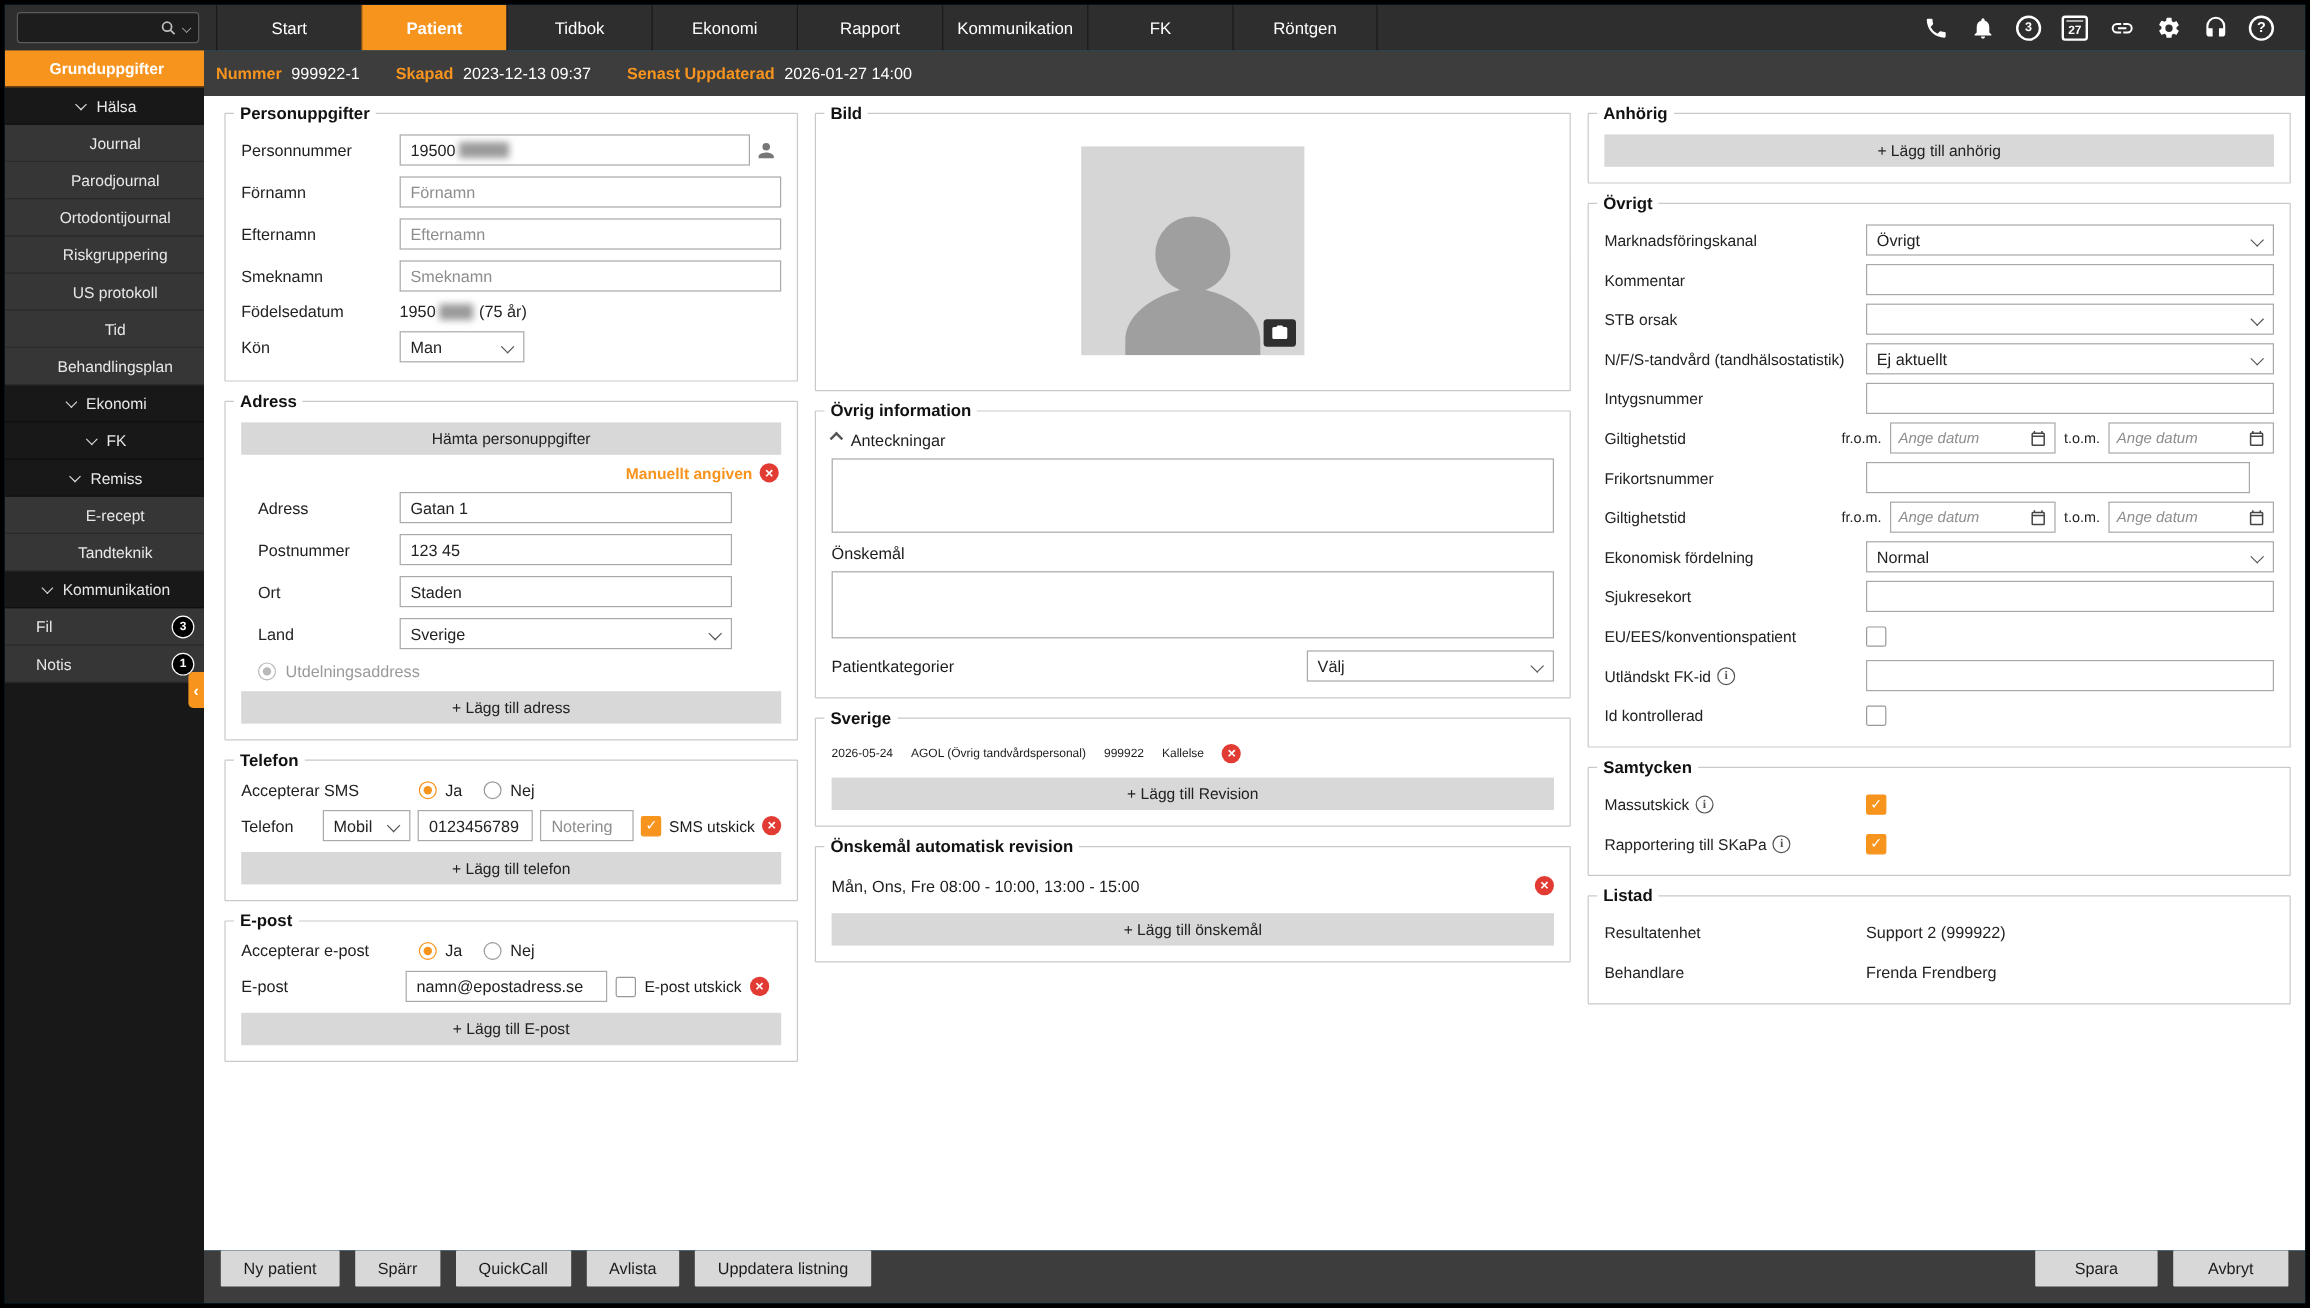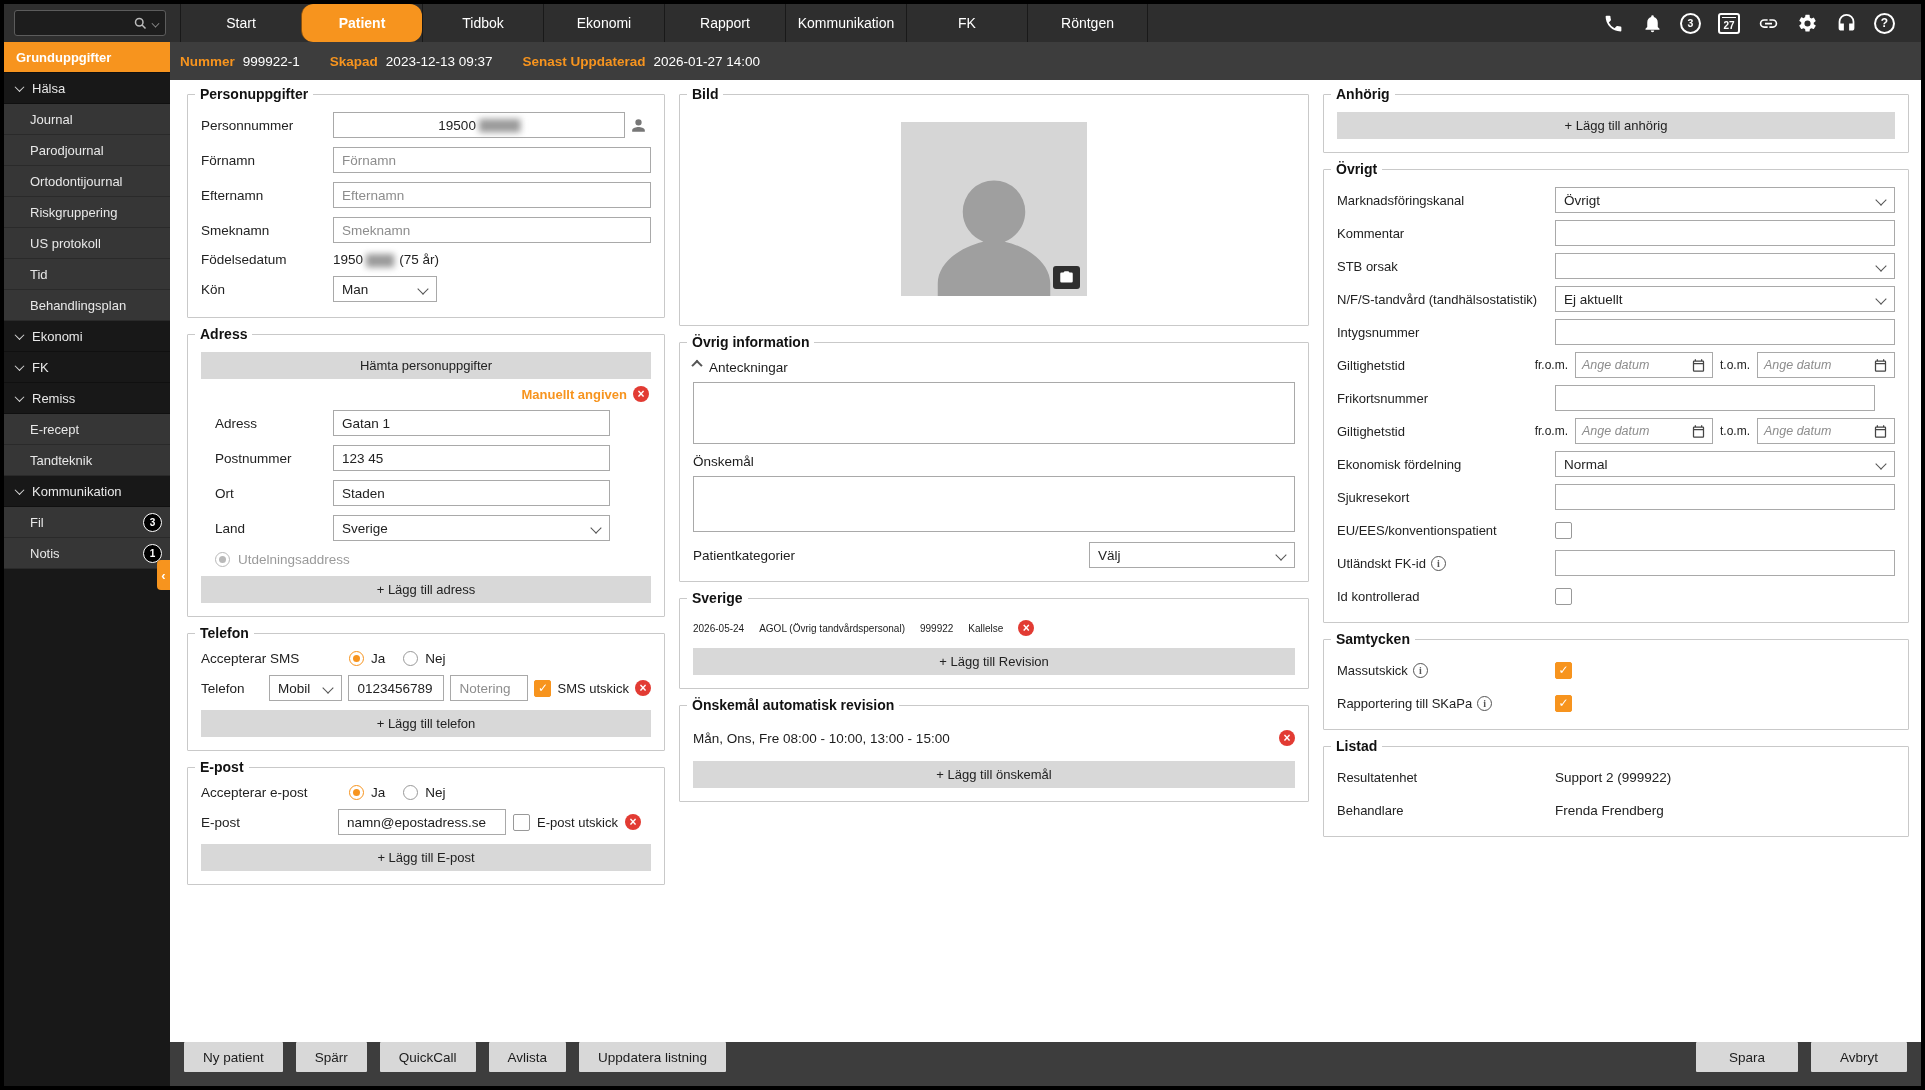--- a/index.html
+++ b/index.html
@@ -16,7 +16,7 @@
   .tabs { display:flex; margin-left:14px; }
   .tab { width:121px; display:flex; align-items:center; justify-content:center; color:#fff; font-size:14px; border-left:1px solid rgba(0,0,0,.45); cursor:pointer; }
   .tab:last-child { border-right:1px solid rgba(0,0,0,.45); }
-  .tab.active { background:#F7941E; font-weight:bold;border-radius:12px; }
+  .tab.active { background:#F7941E; font-weight:bold; }
   .topicons { margin-left:auto; display:flex; align-items:center; gap:17px; padding-right:26px; }
   .ticon { width:22px; height:22px; display:flex; align-items:center; justify-content:center; cursor:pointer; }
   .badge-circle { width:21px; height:21px; border:2px solid #fff; border-radius:50%; color:#fff; font-size:10.5px; font-weight:bold; display:flex; align-items:center; justify-content:center; }

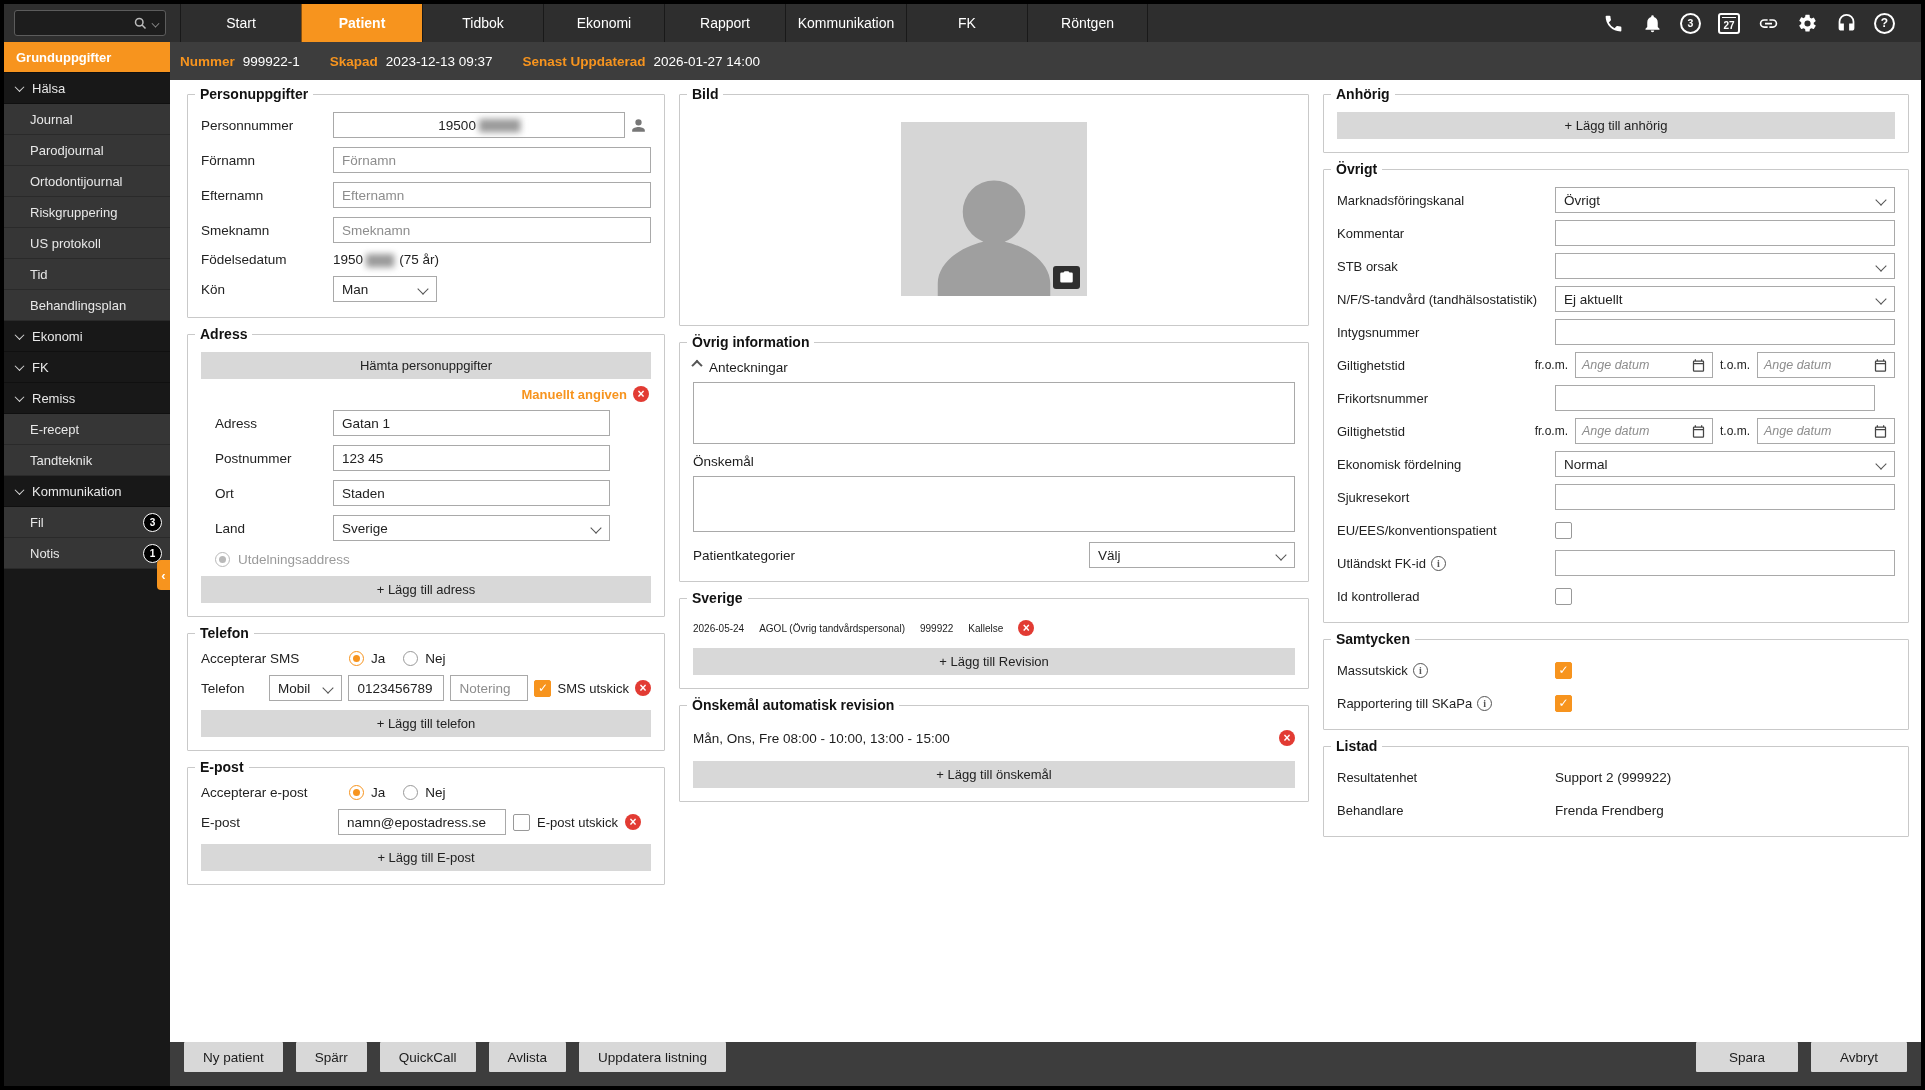--- a/index.html
+++ b/index.html
@@ -26,7 +26,7 @@
   
   .bodyrow { flex:1; display:flex; min-height:0; }
   .sidebar { width:166px; background:#181818; flex:none; position:relative; display:flex; flex-direction:column; }
-  .sb-item { height:31px; display:flex; align-items:center; padding:0 8px 0 12px; color:#e8e8e8; font-size:13px; cursor:pointer; border-bottom:1px solid #101010; }
+  .sb-item { height:31px; display:flex; align-items:center; padding:0 8px 0 12px; color:#e8e8e8; font-size:13px; cursor:pointer; border-bottom:1px solid #101010;justify-content:center; }
   .sb-item.sub { background:#363636; padding-left:26px; border-bottom:1px solid #2a2a2a; }
   .sb-item.active { background:#F7941E; color:#fff; font-weight:bold; }
   .gchev { width:7px; height:7px; border-right:1.6px solid #d8d8d8; border-bottom:1.6px solid #d8d8d8; transform:rotate(45deg) translate(-1px,-1px); margin-right:9px; flex:none; }

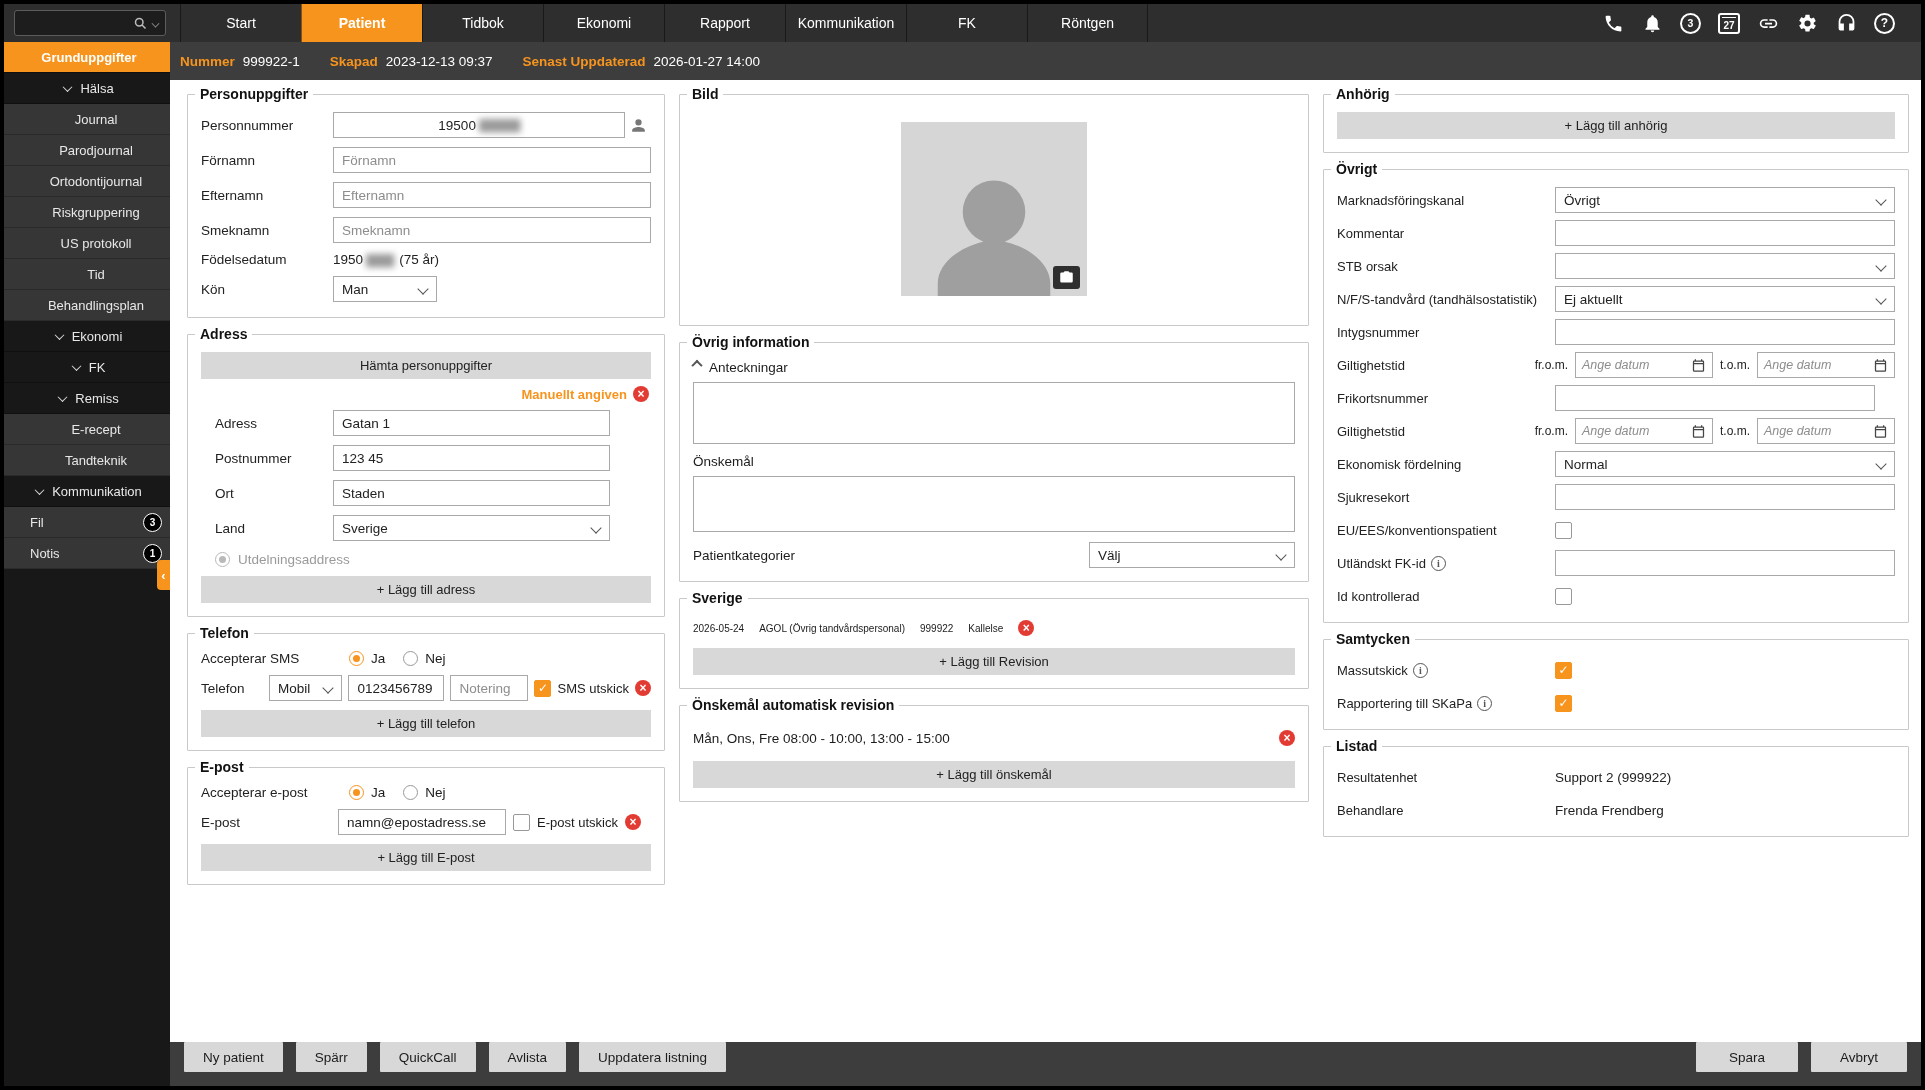--- a/index.html
+++ b/index.html
@@ -54,7 +54,7 @@
   .frow > label { width:132px; flex:none; font-size:13.5px; color:#222; }
   .txt { height:26px; border:1px solid #a9a9a9; background:#fff; padding:0 8px; font-family:inherit; font-size:13.5px; color:#222; outline:none; }
   .txt::placeholder { color:#8d8d8d; opacity:1; }
-  .tbox { height:26px; border:1px solid #a9a9a9; background:#fff; padding:0 8px; font-size:13.5px; color:#222; display:flex; align-items:center;justify-content:center; }
+  .tbox { height:26px; border:1px solid #a9a9a9; background:#fff; padding:0 8px; font-size:13.5px; color:#222; display:flex; align-items:center; }
   .redact { filter:blur(3px); color:#9a9a9a; font-size:11px; letter-spacing:-1px; margin-left:3px; }
   .sel { height:26px; border:1px solid #a9a9a9; background:#fff; padding:0 26px 0 8px; font-size:13.5px; color:#222; display:flex; align-items:center; position:relative; cursor:pointer; }
   .sel::after { content:""; position:absolute; right:9px; top:8px; width:7px; height:7px; border-right:1.6px solid #555; border-bottom:1.6px solid #555; transform:rotate(45deg); }

